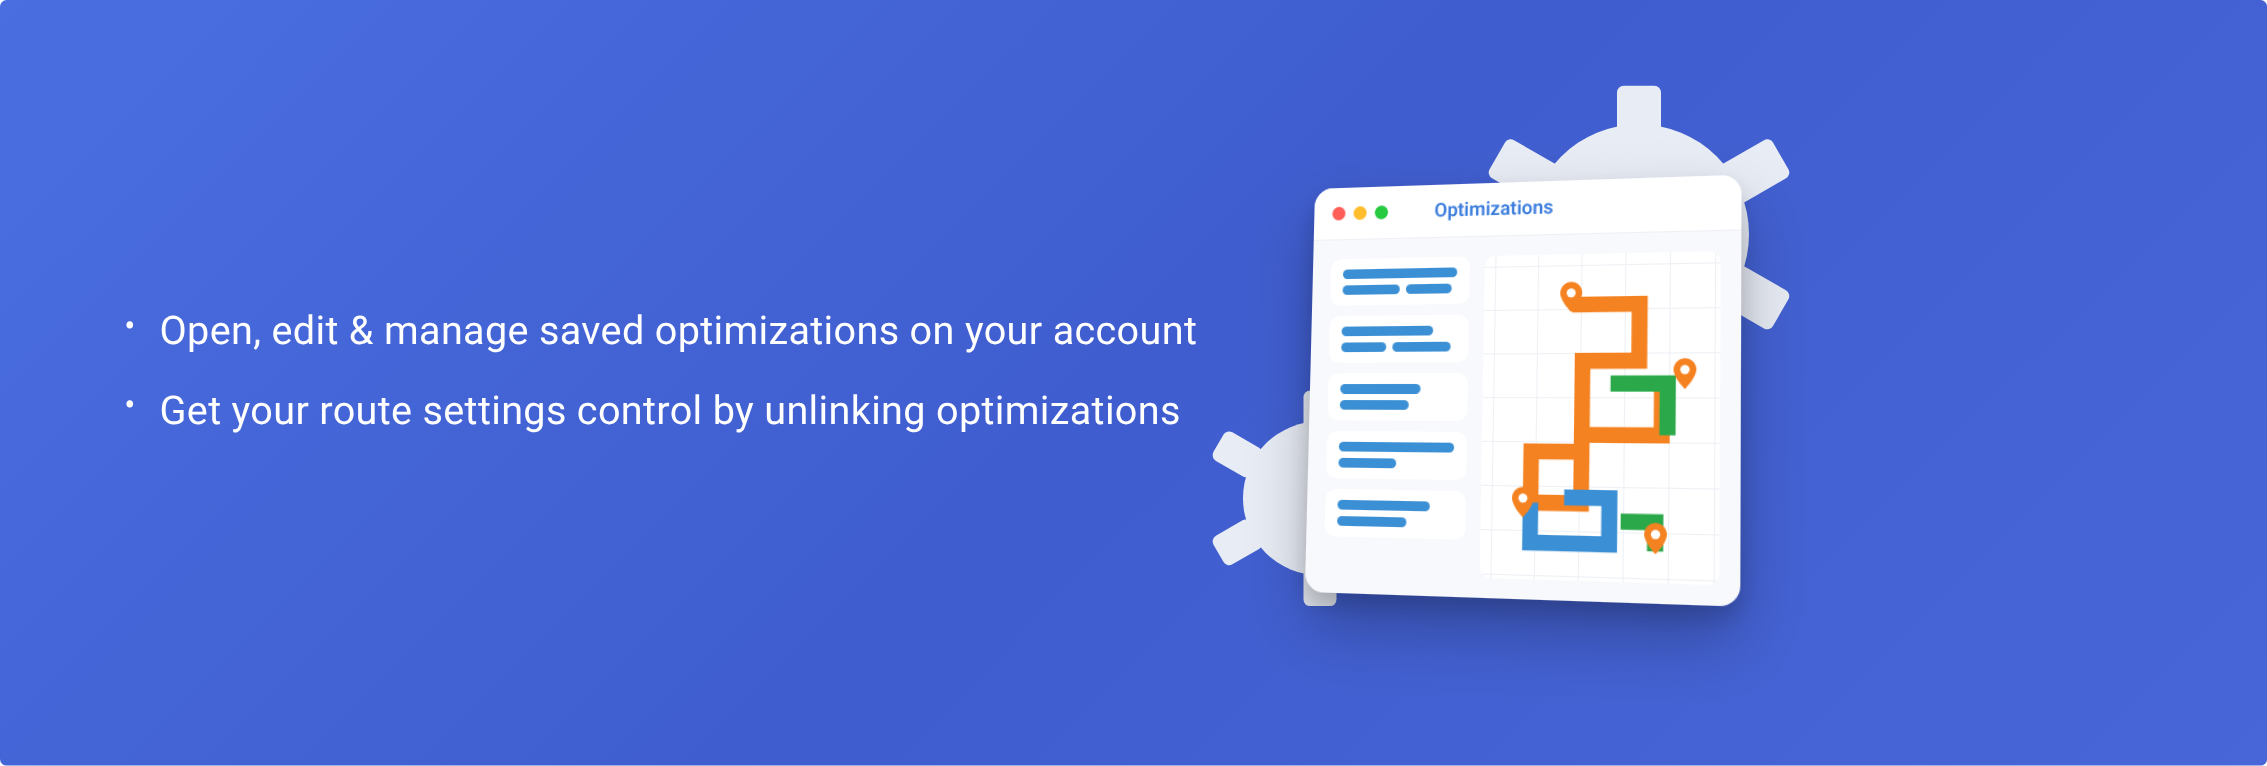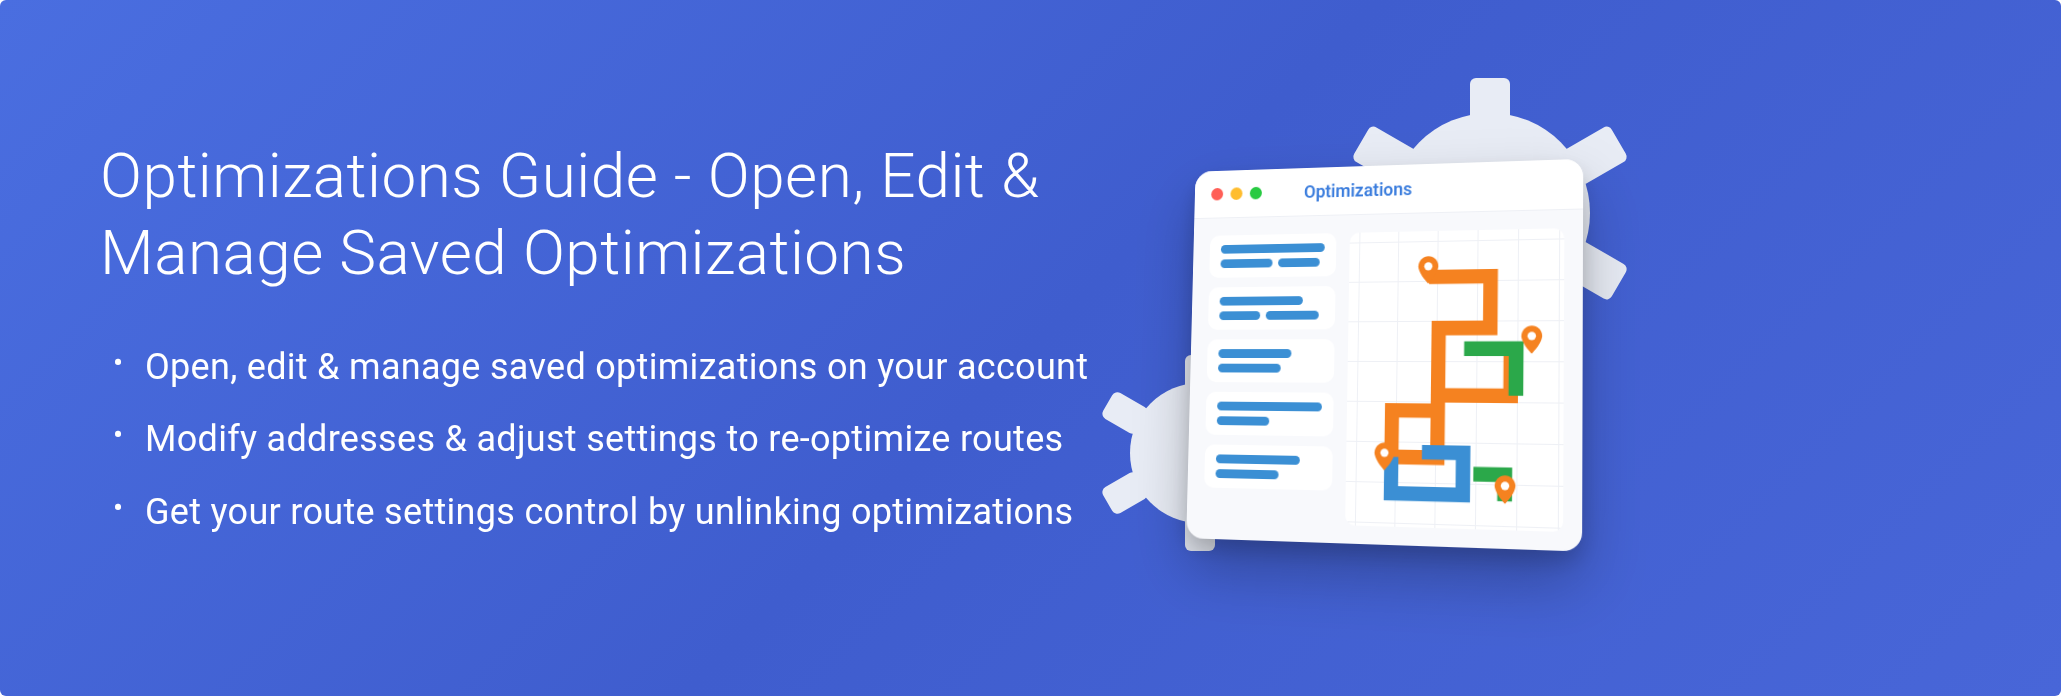--- a/index.html
+++ b/index.html
@@ -243,7 +243,6 @@
 
 <div class="banner">
   <div class="content">
-    <h1 class="heading">Optimizations Guide - Open, Edit &amp; Manage Saved Optimizations</h1>
     <ul class="bullet-list">
       <li>Open, edit &amp; manage saved optimizations on your account</li>
       <li>Modify addresses &amp; adjust settings to re-optimize routes</li>

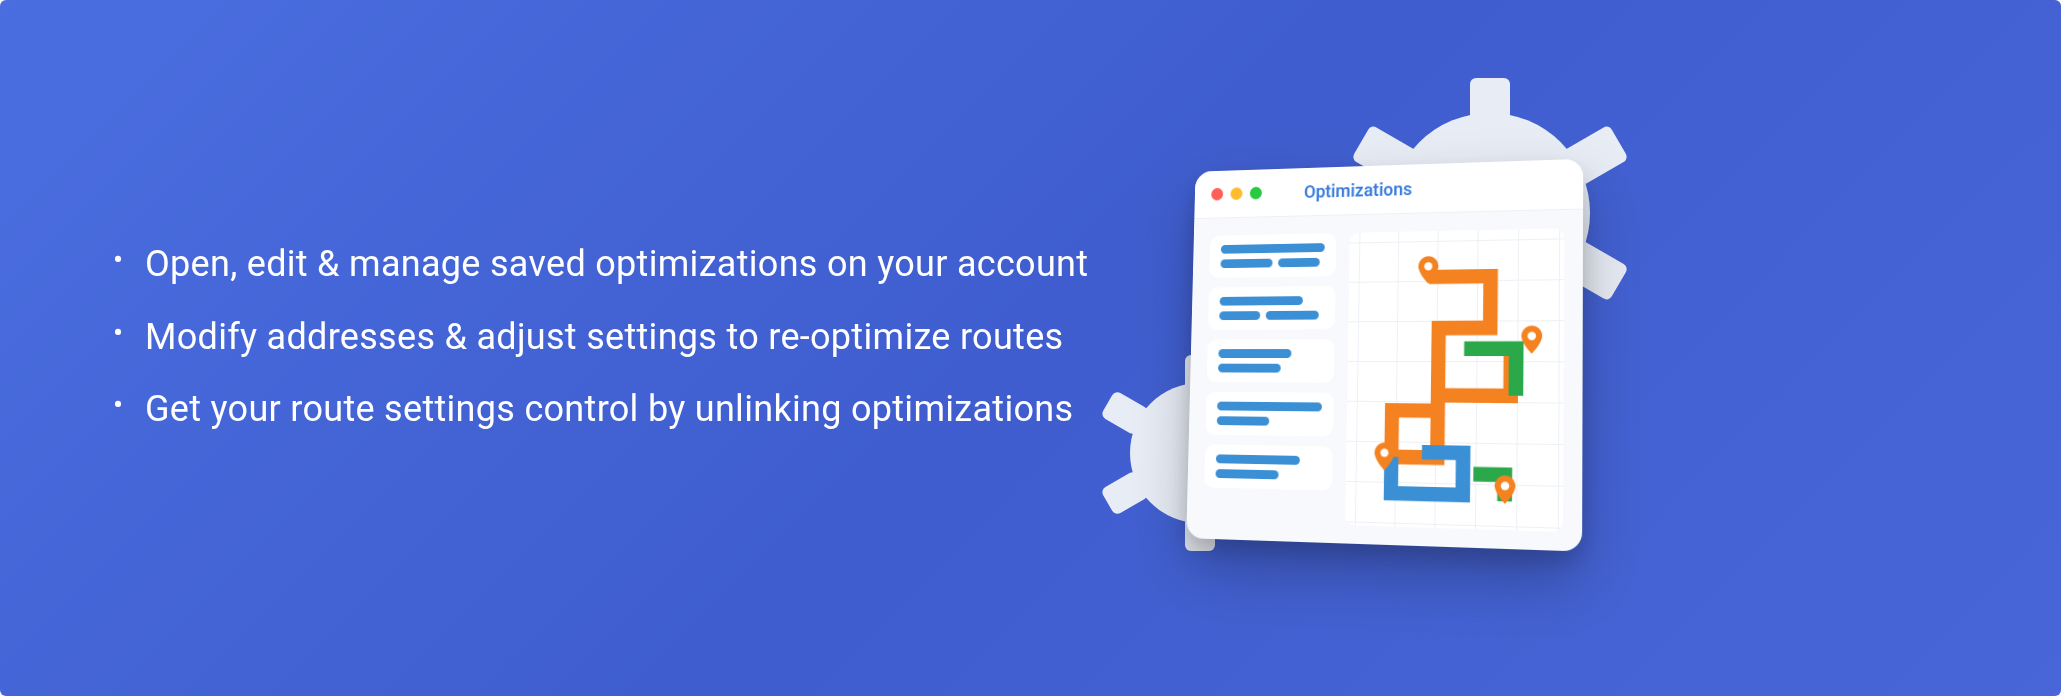--- a/index.html
+++ b/index.html
@@ -245,7 +245,6 @@
   <div class="content">
     <ul class="bullet-list">
       <li>Open, edit &amp; manage saved optimizations on your account</li>
-      <li>Modify addresses &amp; adjust settings to re-optimize routes</li>
       <li>Get your route settings control by unlinking optimizations</li>
     </ul>
   </div>

